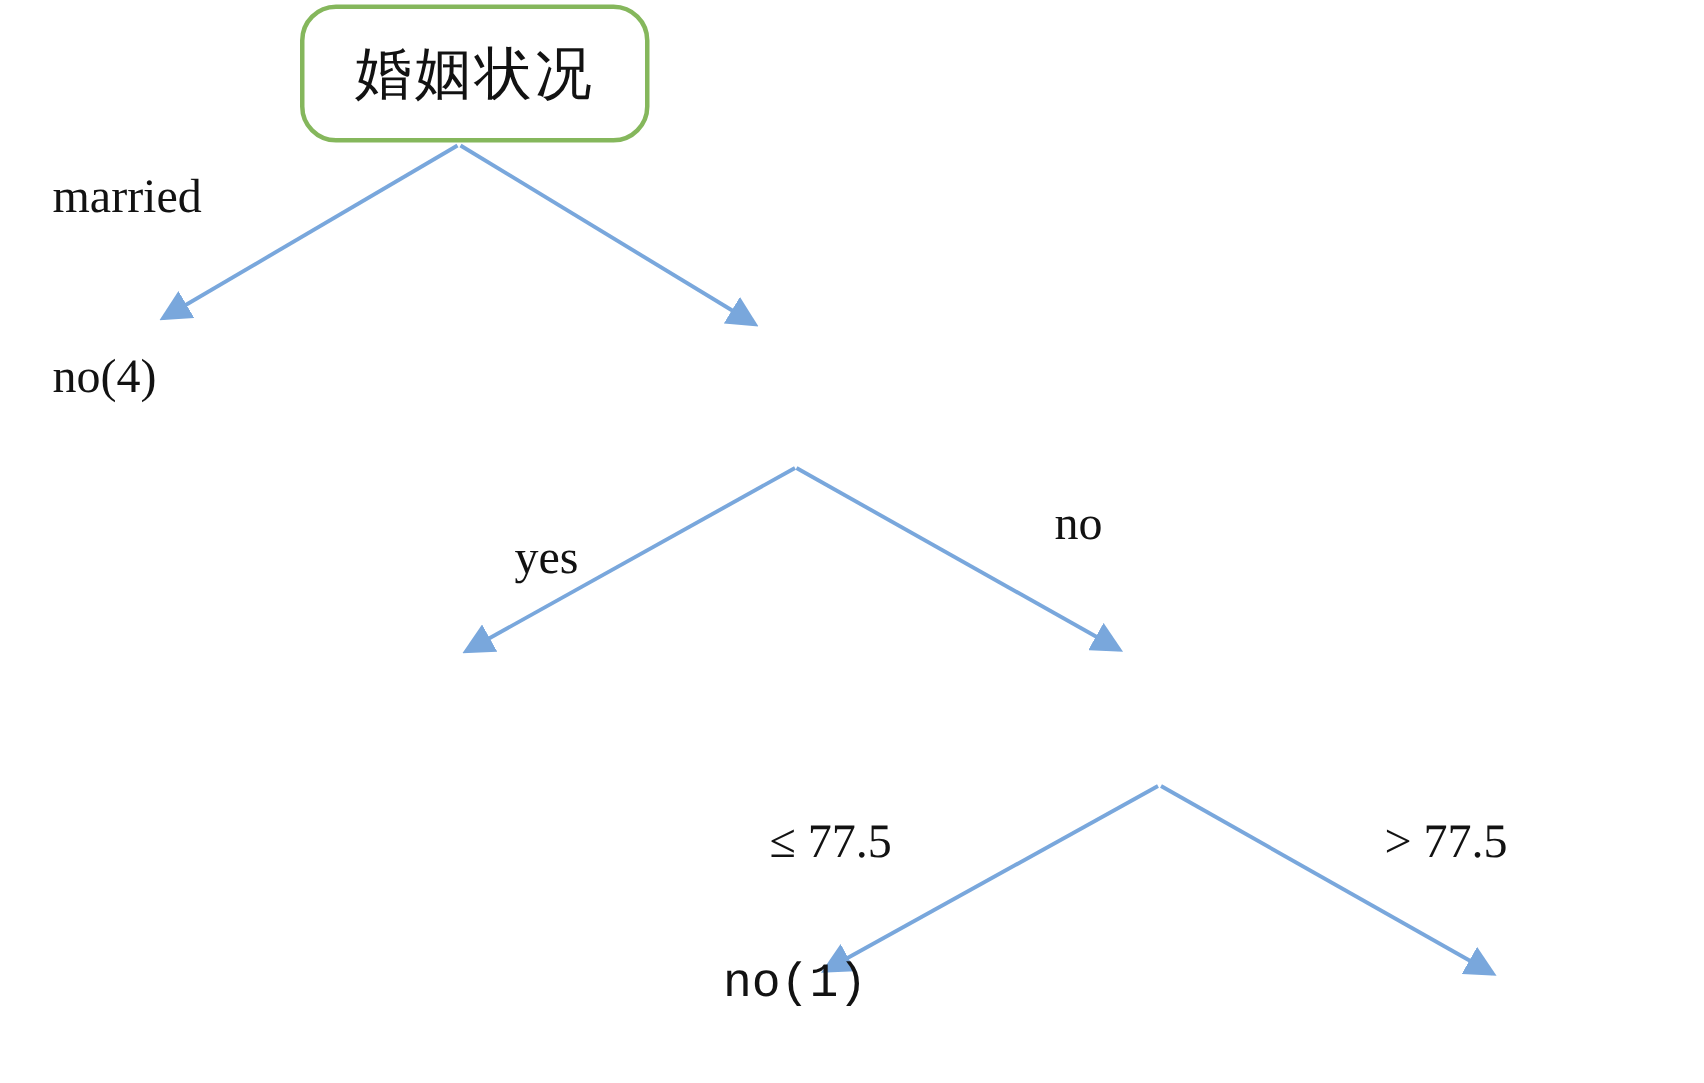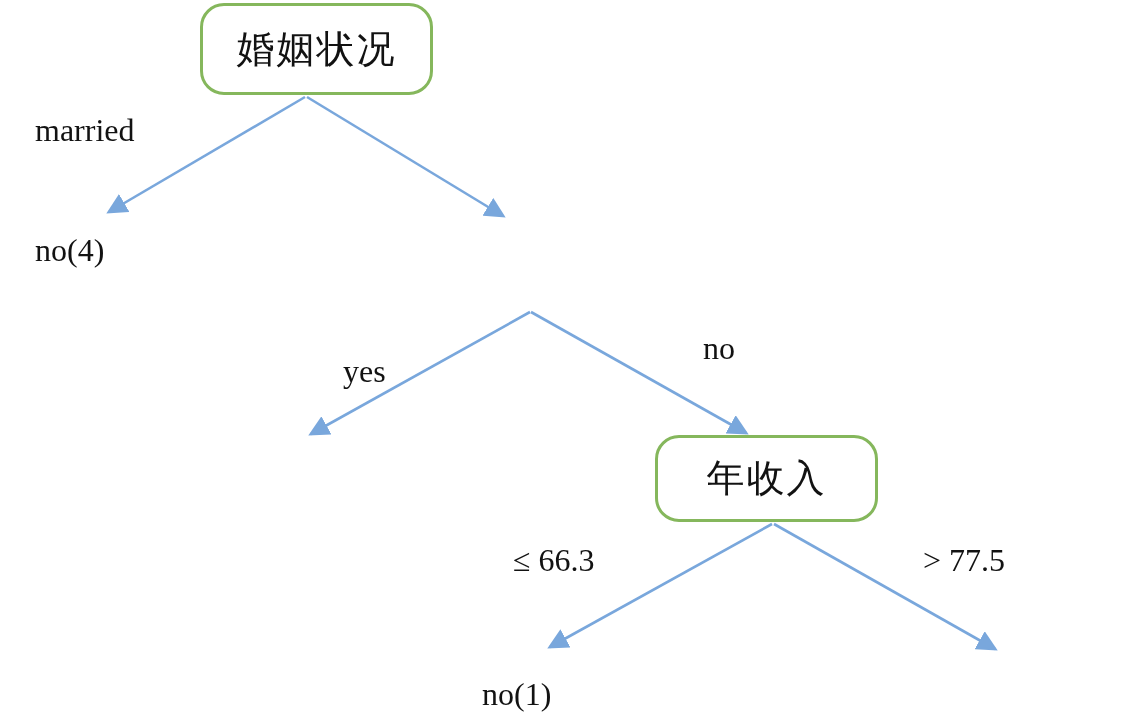--- a/index.html
+++ b/index.html
@@ -83,7 +83,6 @@
   </svg>
 
   <div class="node node-root">婚姻状况</div>
-  <div class="node node-income">年收入</div>
 
   <div class="lbl lbl-married">married</div>
   <div class="lbl lbl-yes">yes</div>

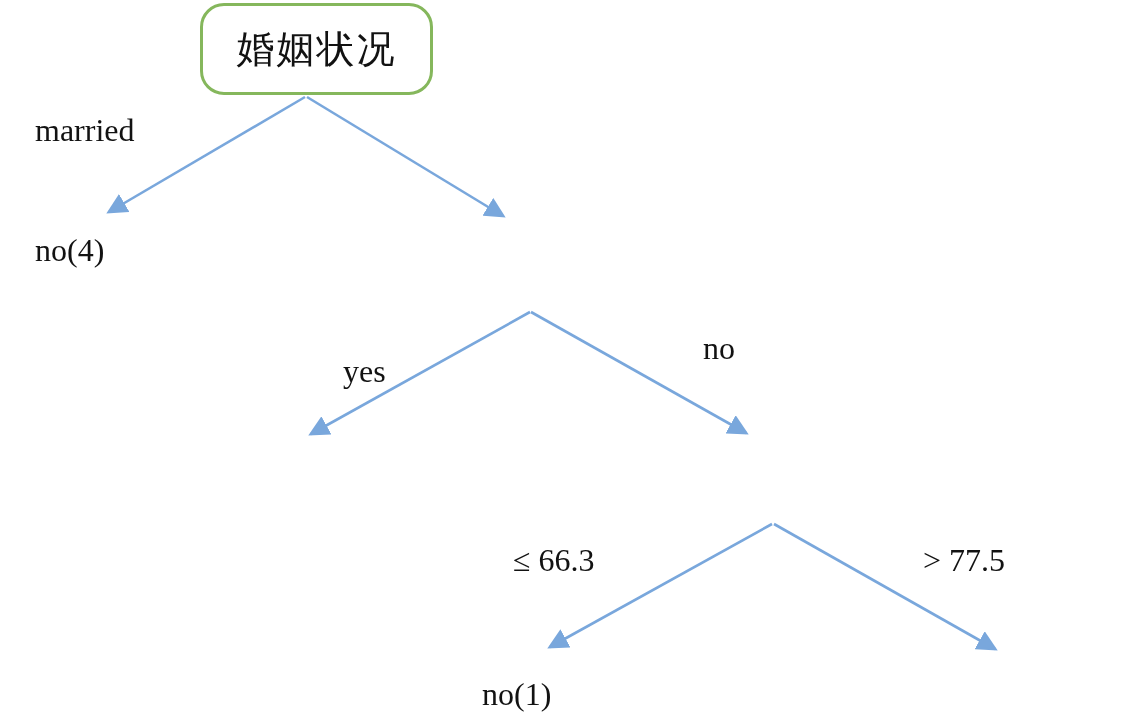--- a/index.html
+++ b/index.html
@@ -87,7 +87,7 @@
   <div class="lbl lbl-married">married</div>
   <div class="lbl lbl-yes">yes</div>
   <div class="lbl lbl-no">no</div>
-  <div class="lbl lbl-le">≤ 66.3</div>
+  <div class="lbl lbl-le">≤ 77.5</div>
   <div class="lbl lbl-gt">&gt; 77.5</div>
 
   <div class="lbl leaf-no4">no(4)</div>

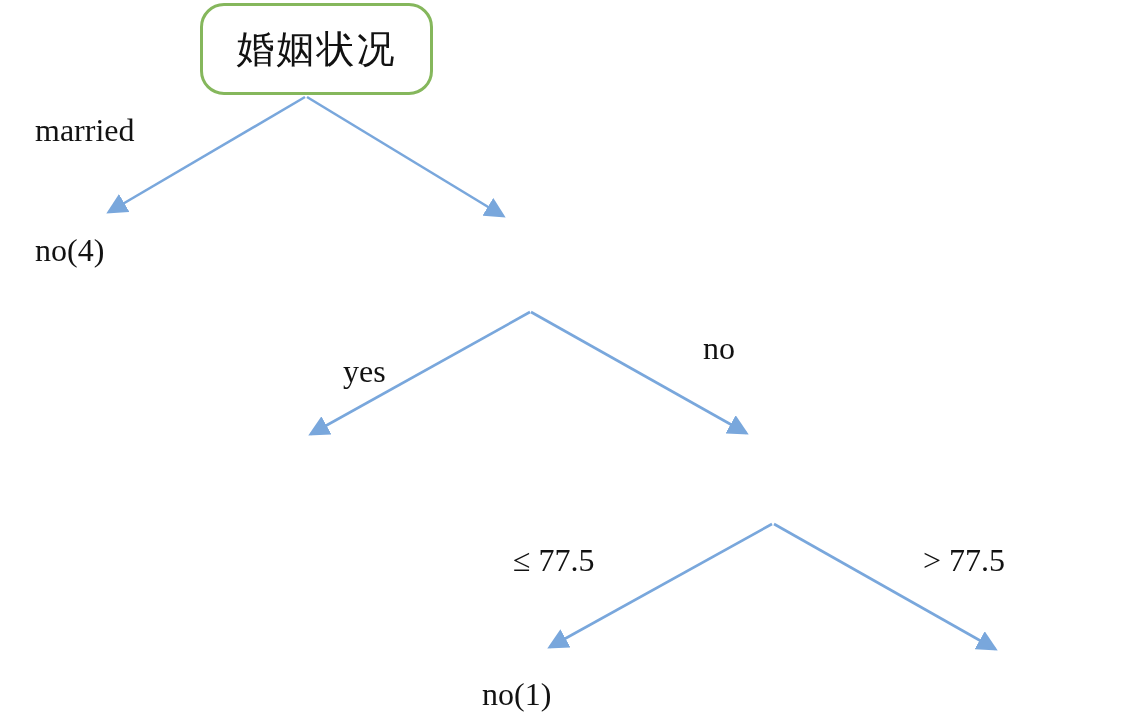--- a/index.html
+++ b/index.html
@@ -60,7 +60,7 @@
   .lbl-gt       { left: 923px; top: 538px; }
   .leaf-no4     { left: 35px;  top: 228px; }
   .leaf-no2     { left: 237px; top: 448px; }
-  .leaf-no1     { left: 482px; top: 672px; }
+  .leaf-no1     { left: 482px; top: 634px; font-family: Liberation Mono, monospace; }
   .leaf-yes3    { left: 988px; top: 664px; }
 </style>
 </head>

